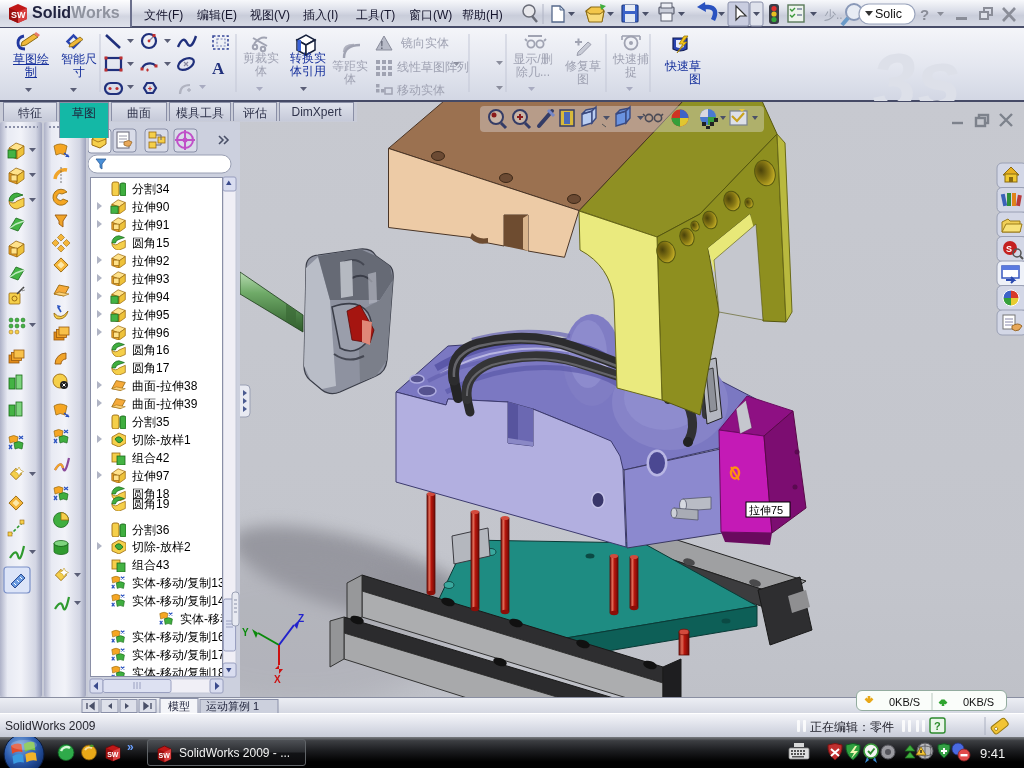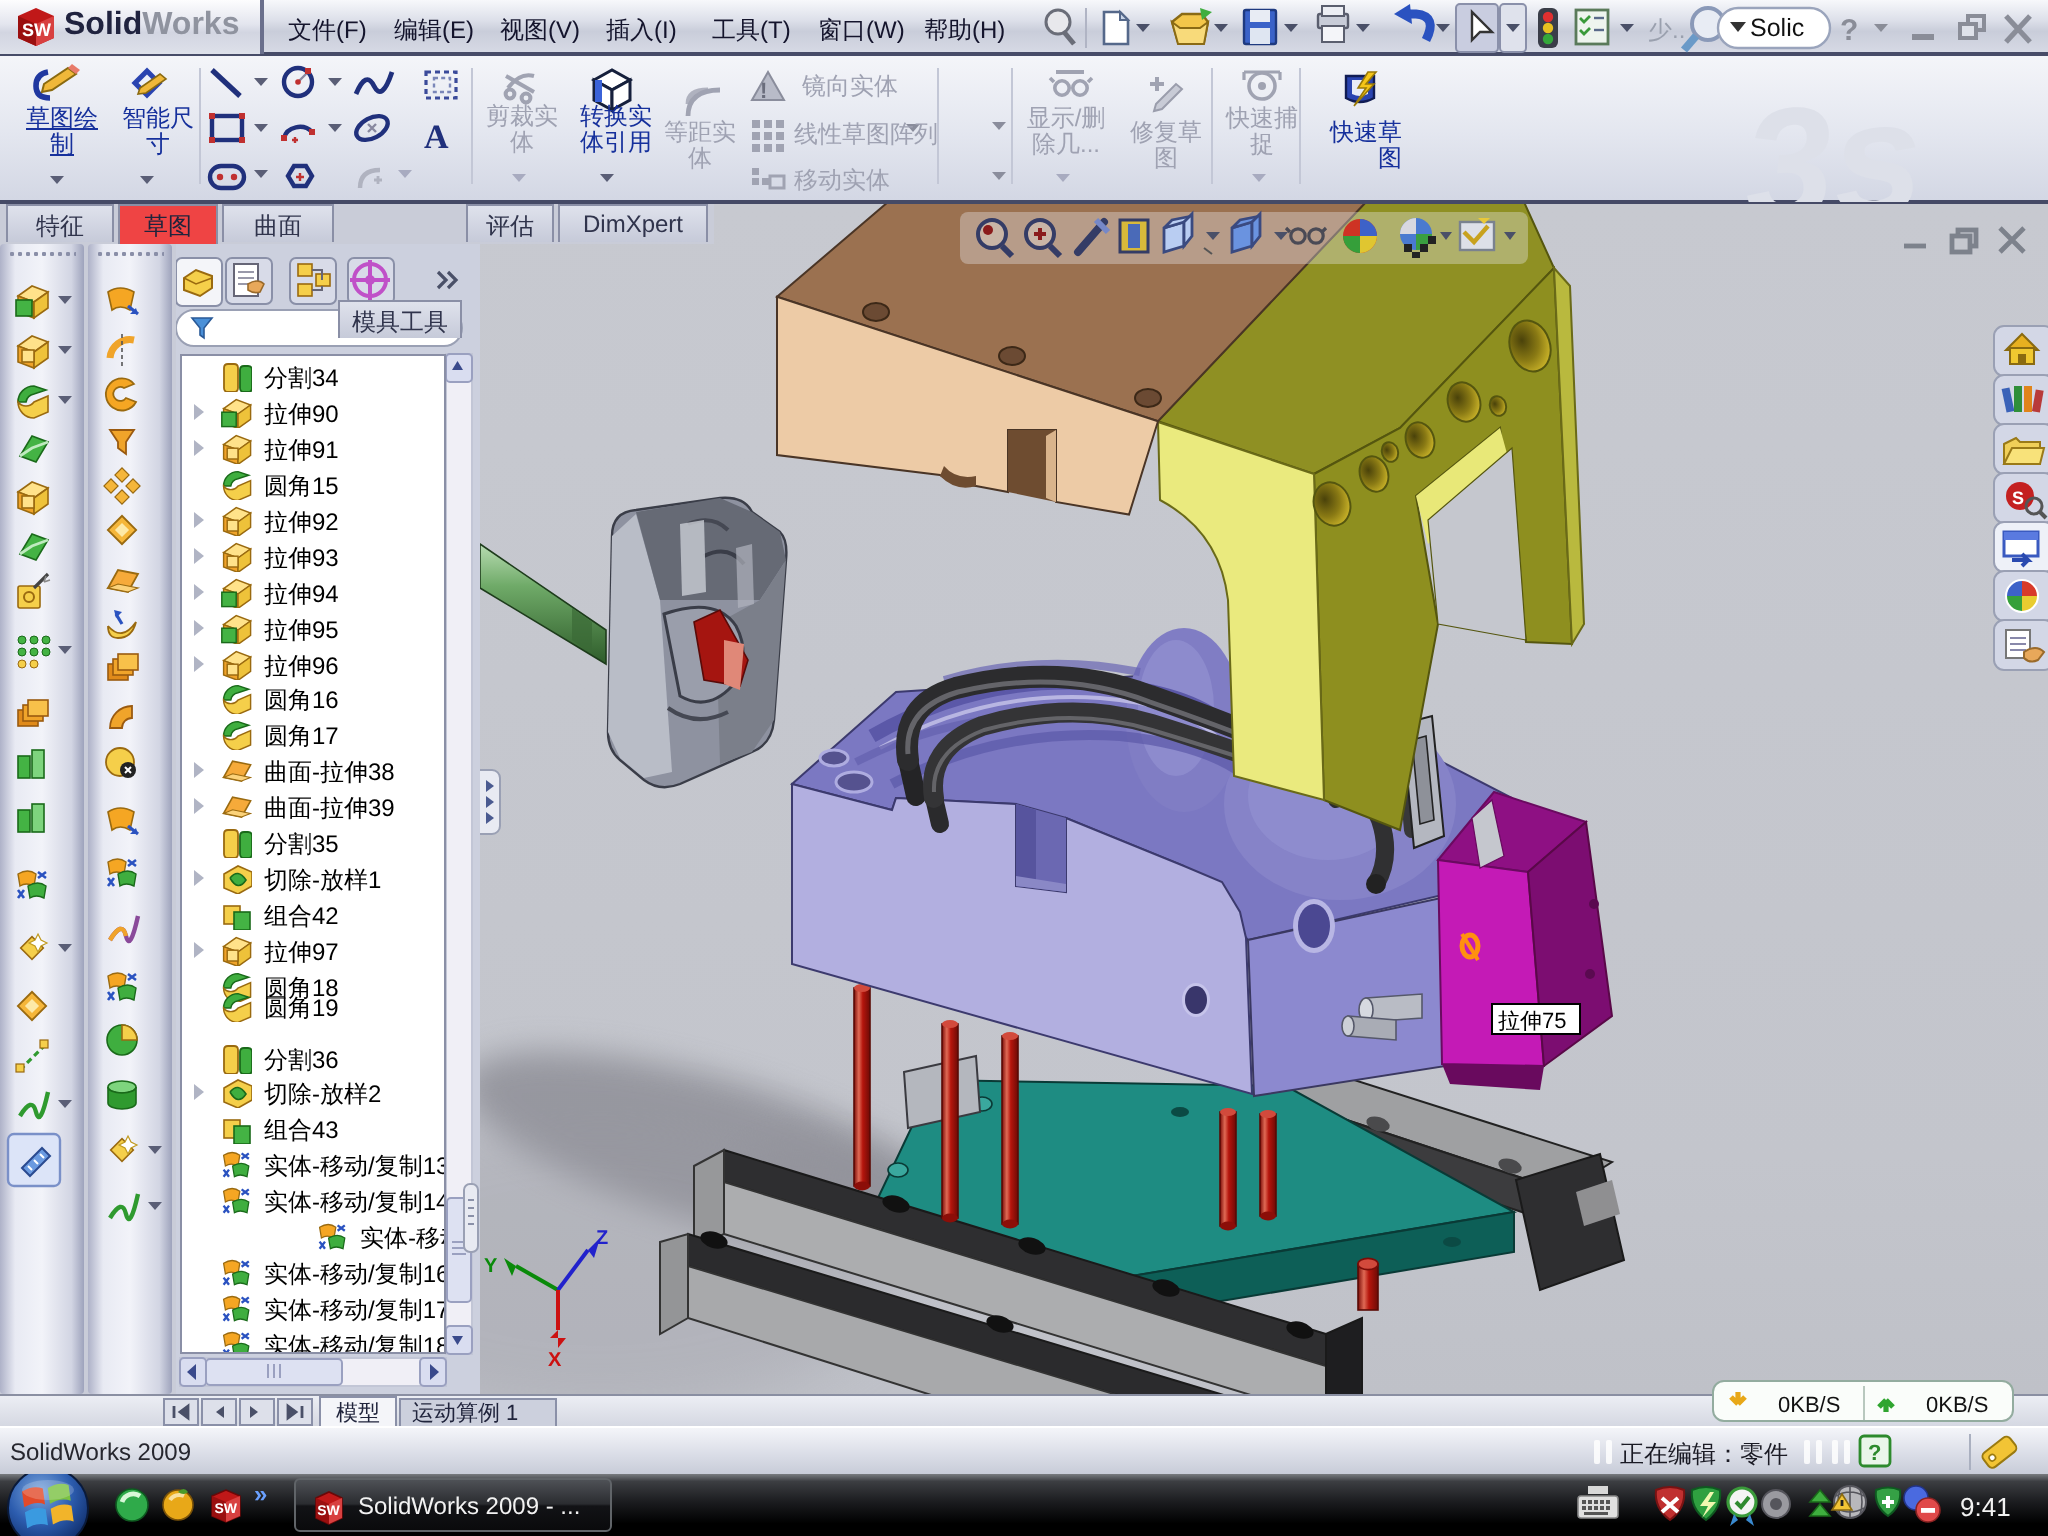--- a/index.html
+++ b/index.html
@@ -27,7 +27,7 @@
 
 #tabrow { left:0; top:102px; width:357px; height:20px; background:#c9ccd8; z-index:5; }
 .cmtab { position:absolute; top:0px; height:19px; background:linear-gradient(#dfe2ec,#c6cad9); border:1px solid #8a8fa6; border-bottom:none; font-size:12px; color:#30344c; text-align:center; padding-top:2px; }
-.cmtab.act { background:#ef4444; height:20px; z-index:3; color:#20243c;}
+.cmtab.act { background:#14b8a6; height:36px; z-index:3; color:#20243c;}
 
 #lstrip { left:0; top:122px; width:88px; height:575px; background:#c9ccd8; }
 .tcol { position:absolute; top:0; width:42px; height:575px; background:linear-gradient(90deg,#aeb2c8,#e8eaf3 18%,#f2f3f9 50%,#d2d5e3 85%,#9ea3bc); border-radius:2px; }

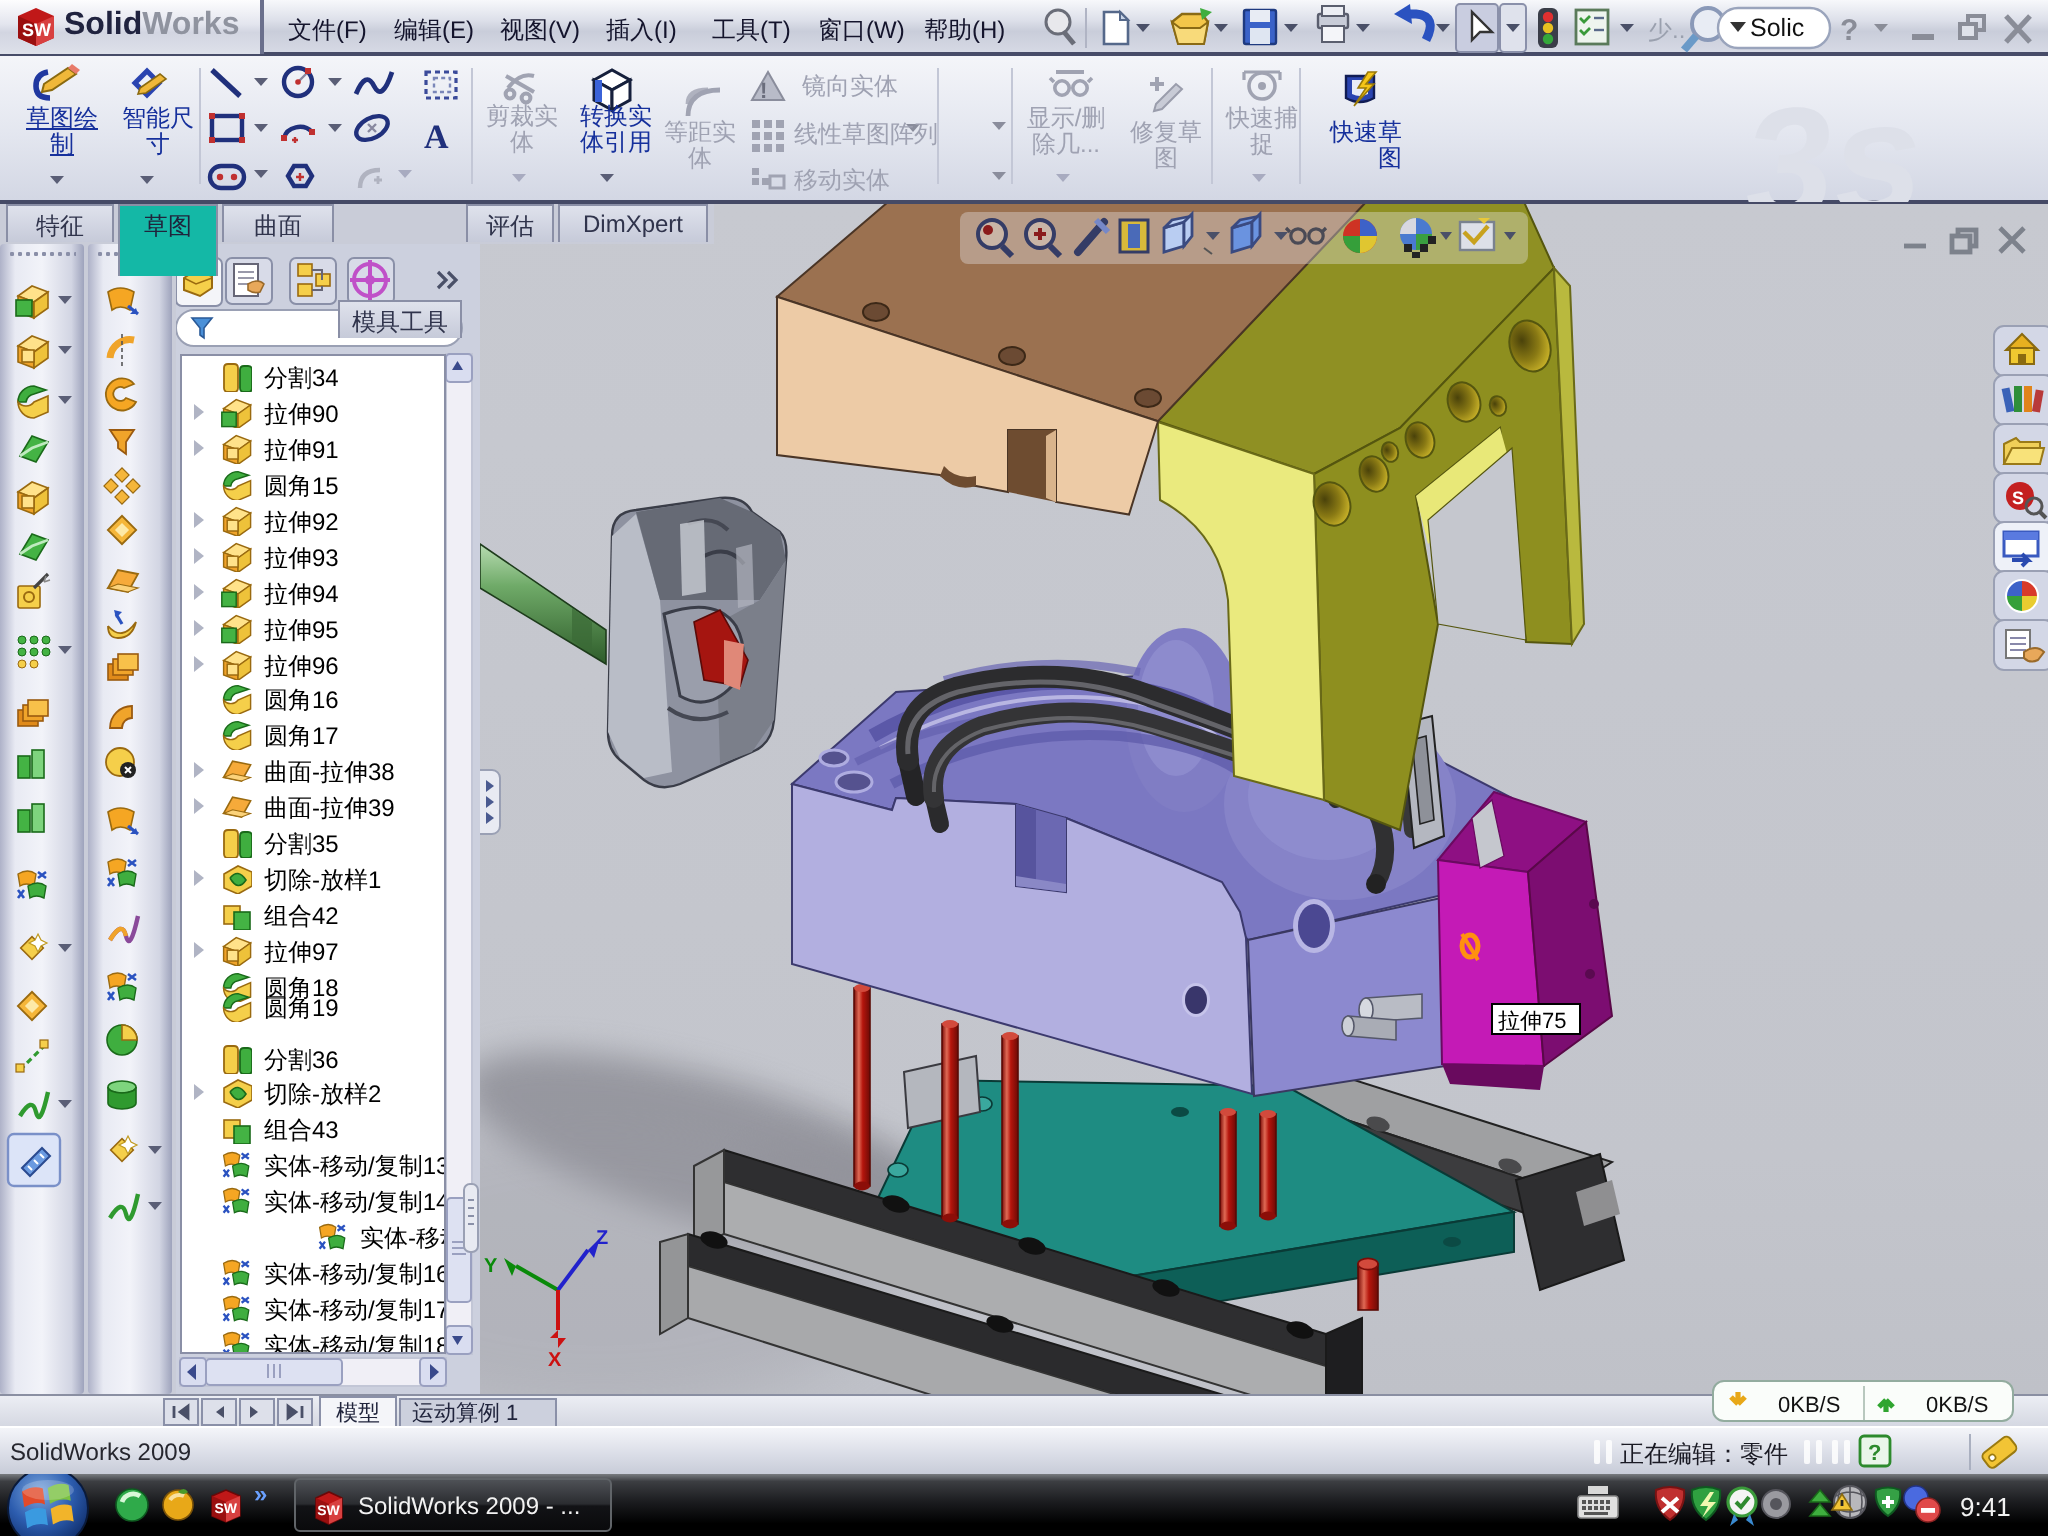--- a/index.html
+++ b/index.html
@@ -294,7 +294,7 @@
     <div class="cmtab" style="left:3px; width:54px;">特征</div>
     <div class="cmtab act" style="left:59px; width:50px;">草图</div>
     <div class="cmtab" style="left:111px; width:56px;">曲面</div>
-    <div class="cmtab" style="left:169px; width:62px;margin-top:48px;">模具工具</div>
+    <div class="cmtab" style="left:169px; width:62px;">模具工具</div>
     <div class="cmtab" style="left:233px; width:44px;">评估</div>
     <div class="cmtab" style="left:279px; width:75px;">DimXpert</div>
   </div>

